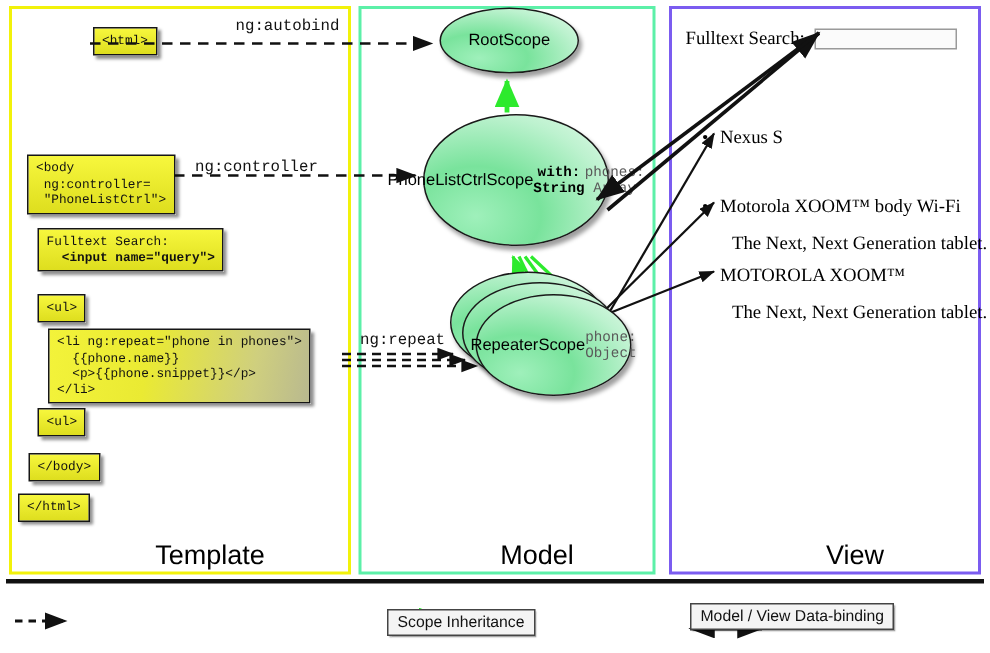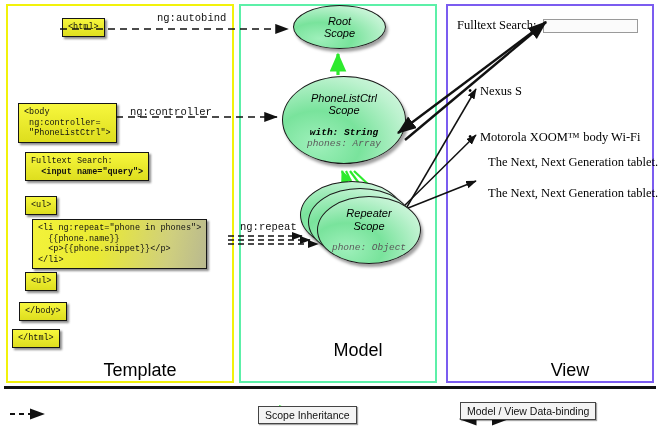--- a/index.html
+++ b/index.html
@@ -45,8 +45,8 @@
          border:1.7px solid #1a1a1a;
          background:radial-gradient(ellipse at 28% 78%, #9ff0bb 0%, #79e39c 35%, #bdf2cf 72%, #e6faec 100%);
          box-shadow:2px 3px 3px rgba(0,0,0,.38);
-         display:flex;flex-direction:column;align-items:center;justify-content:center;
-         text-align:center;color:#000;box-sizing:border-box;font-style:italic;}
+         display:flex;flex-direction:row;align-items:center;justify-content:center;
+         text-align:center;color:#000;box-sizing:border-box;}
   .scope .sname{font-size:11px;line-height:12.5px;font-family:"Liberation Sans", sans-serif;}
   .scope .sprop{font-family:"Liberation Mono", monospace;font-size:9.5px;line-height:11px;}
   .scope .sprop.b{font-weight:bold;color:#000;}

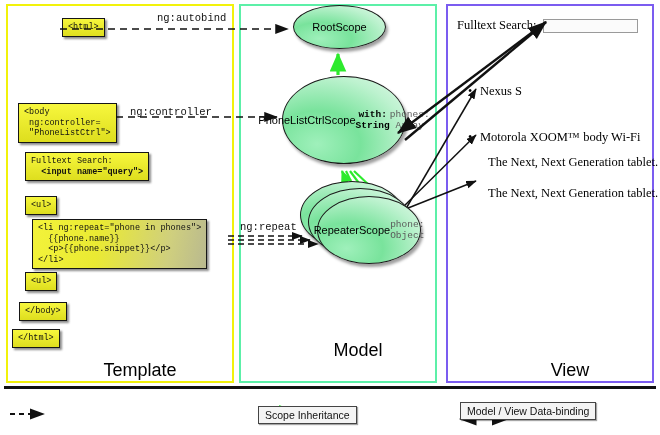--- a/index.html
+++ b/index.html
@@ -150,7 +150,7 @@
     </div>
 
     <div class="phone-item" style="top:168px;">
-      <div class="phone-name"><span class="bullet">•</span></div>
+      <div class="phone-name"><span class="bullet">•</span><span>MOTOROLA XOOM™</span></div>
       <div class="phone-snip">The Next, Next Generation tablet.</div>
     </div>
   </div>

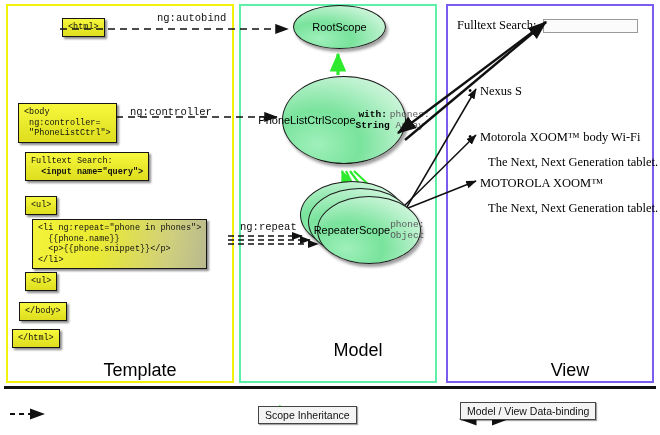--- a/index.html
+++ b/index.html
@@ -17,7 +17,7 @@
   .panel-label{position:absolute;text-align:center;font-size:18px;color:#000;
                font-family:"Liberation Sans", sans-serif;font-weight:400;padding-left:20px;}
   #label-template{left:6px;  top:360px;width:228px;}
-  #label-model   {left:239px;top:340px;width:198px;}
+  #label-model   {left:239px;top:360px;width:198px;}
   #label-view    {left:446px;top:360px;width:208px;}
 
   

